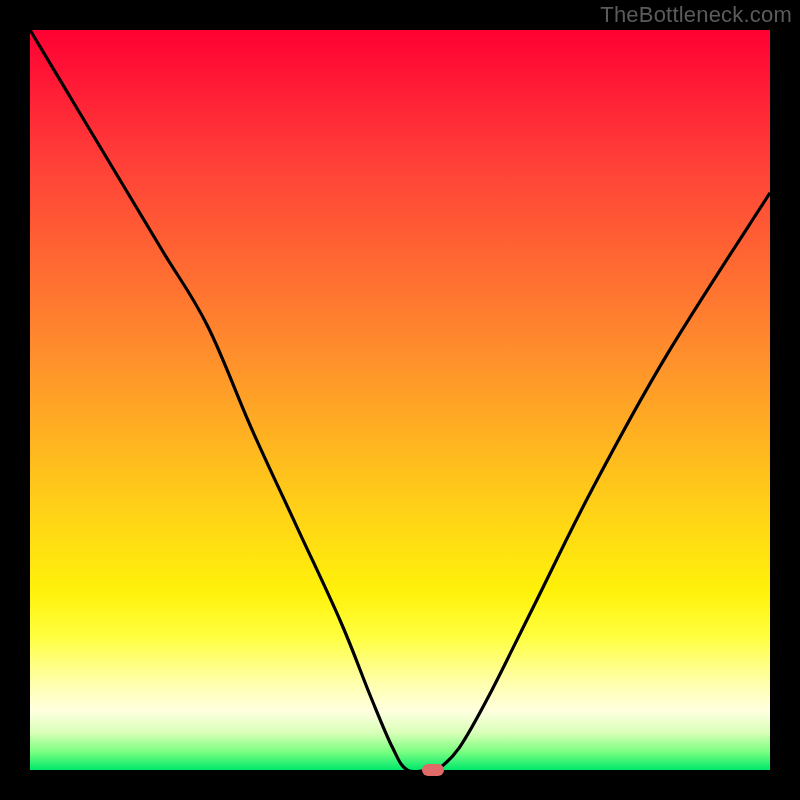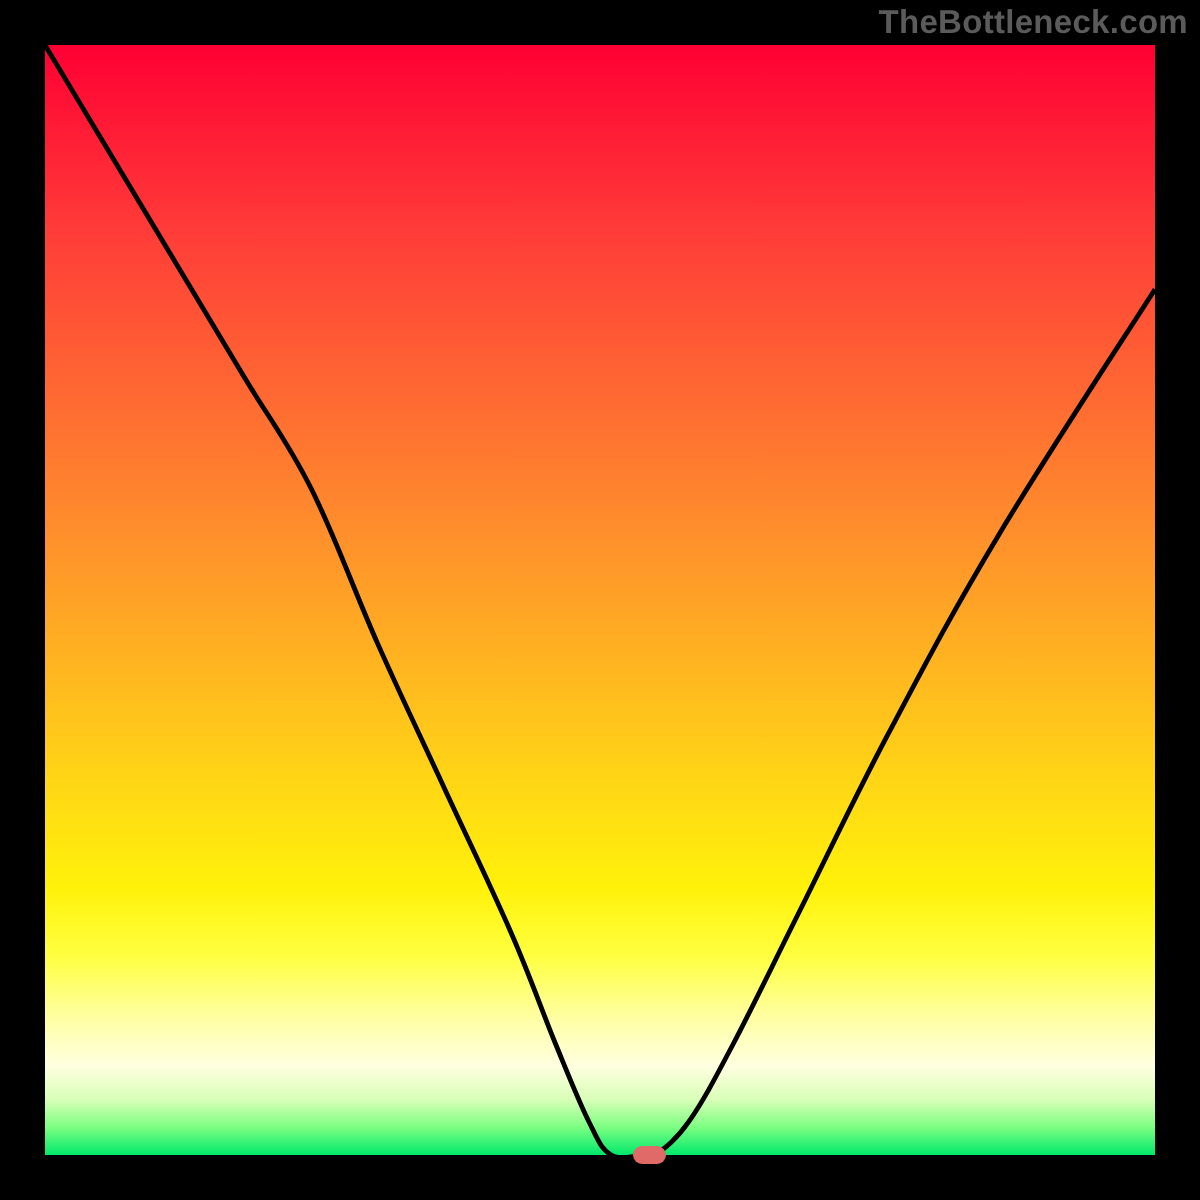--- a/index.html
+++ b/index.html
@@ -23,7 +23,7 @@
     right: 8px;
     color: #5b5b5b;
     font-size: 22px;
-    font-weight: 700;
+    font-weight: 400;
     letter-spacing: 0.2px;
   }
   .plot {

